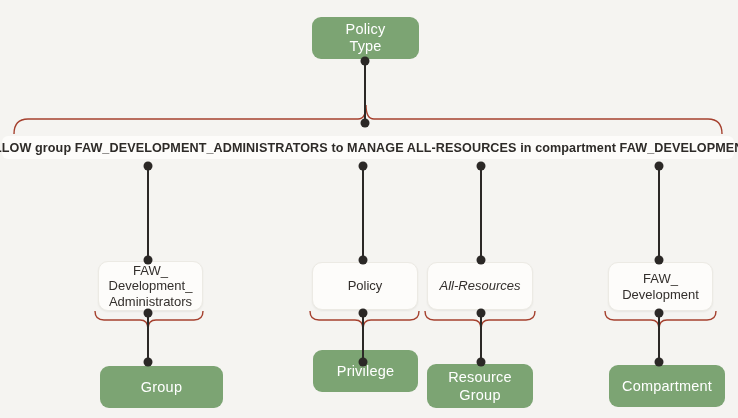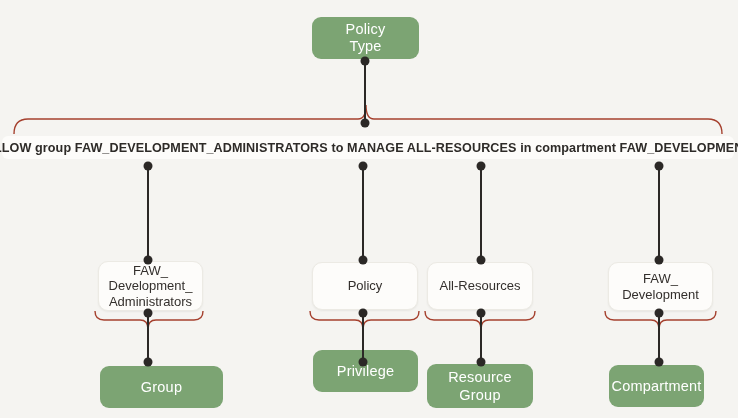--- a/index.html
+++ b/index.html
@@ -83,7 +83,7 @@
     <span>Privilege</span>
   </div>
 
-  <div class="abs card-node" style="left:427px;top:262px;width:106px;height:48px;">
+  <div class="abs card-node" style="left:427px;top:262px;width:106px;height:48px;font-style:italic;">
     <span>All-Resources</span>
   </div>
   <div class="abs green-node" style="left:427px;top:364px;width:106px;height:44px;line-height:18px;">

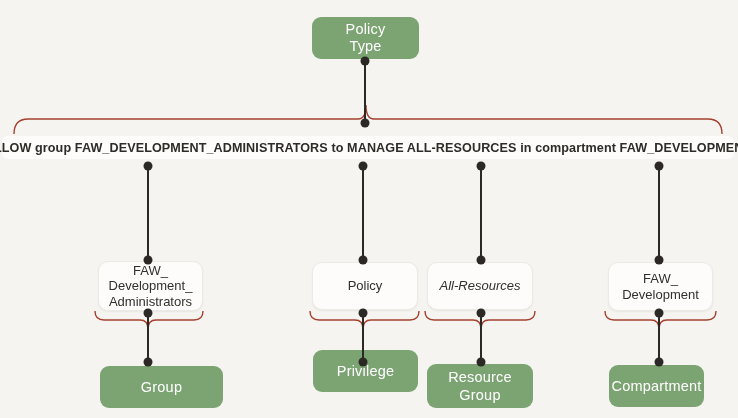--- a/index.html
+++ b/index.html
@@ -95,7 +95,7 @@
     <span>FAW_</span>
     <span>Development</span>
   </div>
-  <div class="abs green-node" style="left:609px;top:365px;width:95px;height:42px;">
+  <div class="abs green-node" style="left:609px;top:365px;width:116px;height:42px;">
     <span>Compartment</span>
   </div>
 

